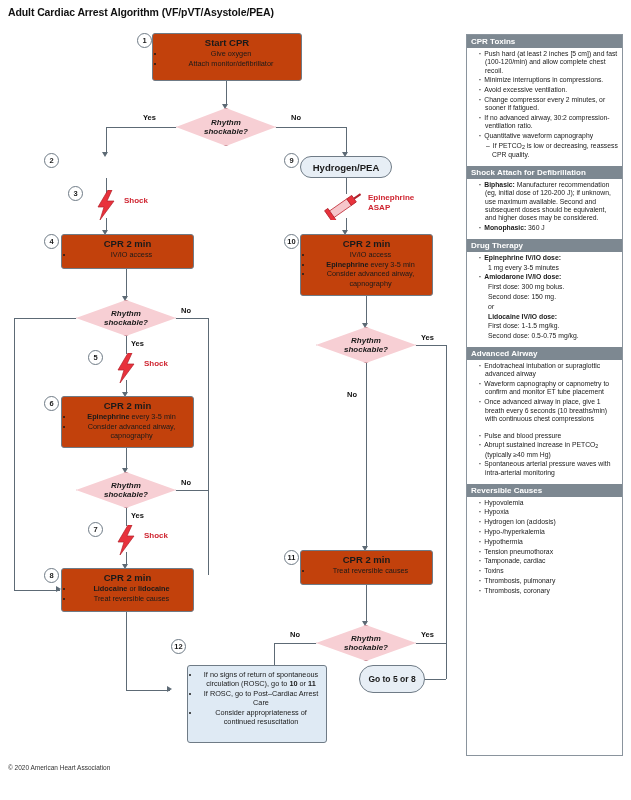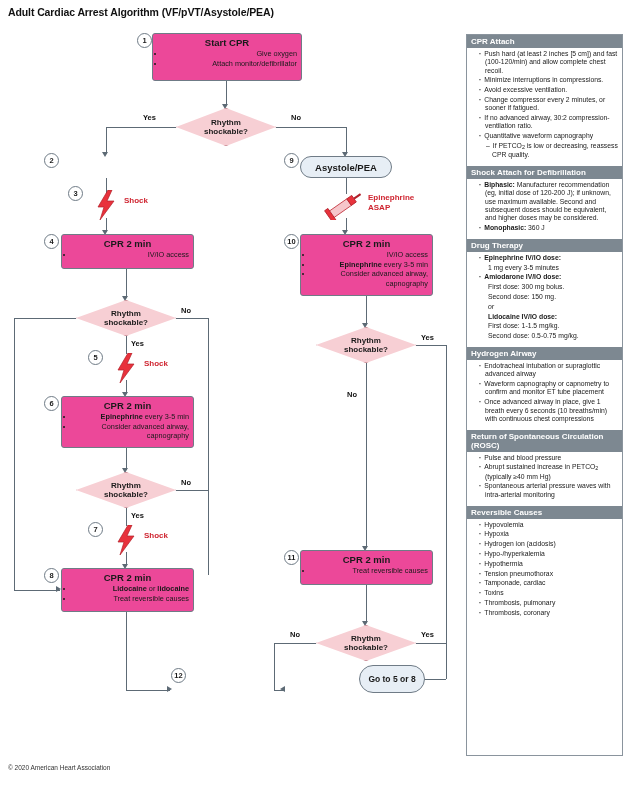--- a/index.html
+++ b/index.html
@@ -28,7 +28,7 @@
     border-radius:3px;
     text-align:center;
   }
-  .node.blue { background:#ec4899; }
+  .node.blue { background:#c2410c; }
   .node.light { background:#dfeaf4; }
   .node-title {
     font-weight:bold; font-size:9.5px; line-height:11px;

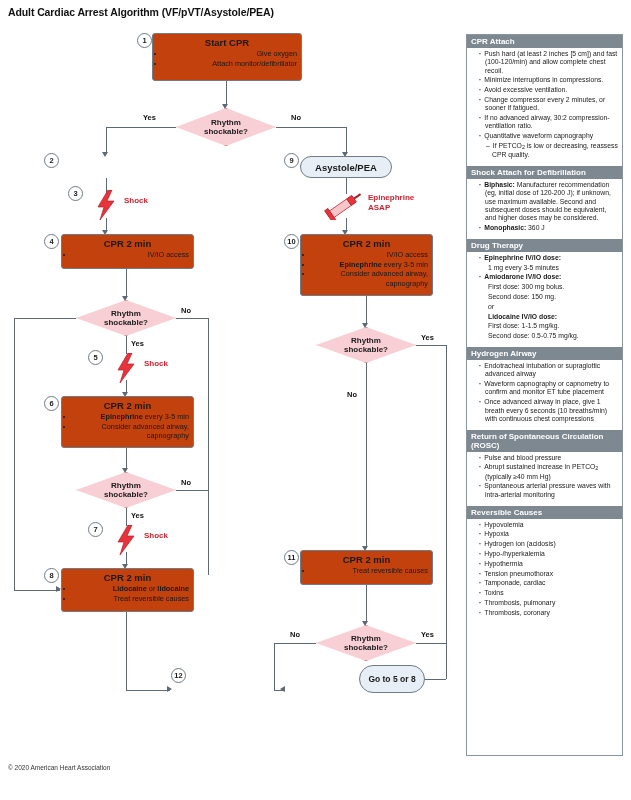--- a/index.html
+++ b/index.html
@@ -332,7 +332,7 @@
 
   <div id="sidebar">
 
-    <div class="sb-head">CPR Attach</div>
+    <div class="sb-head">CPR Toxins</div>
     <div class="sb-body">
       <ul>
         <li>Push hard (at least 2 inches [5&nbsp;cm]) and fast (100-120/min) and allow complete chest recoil.</li>

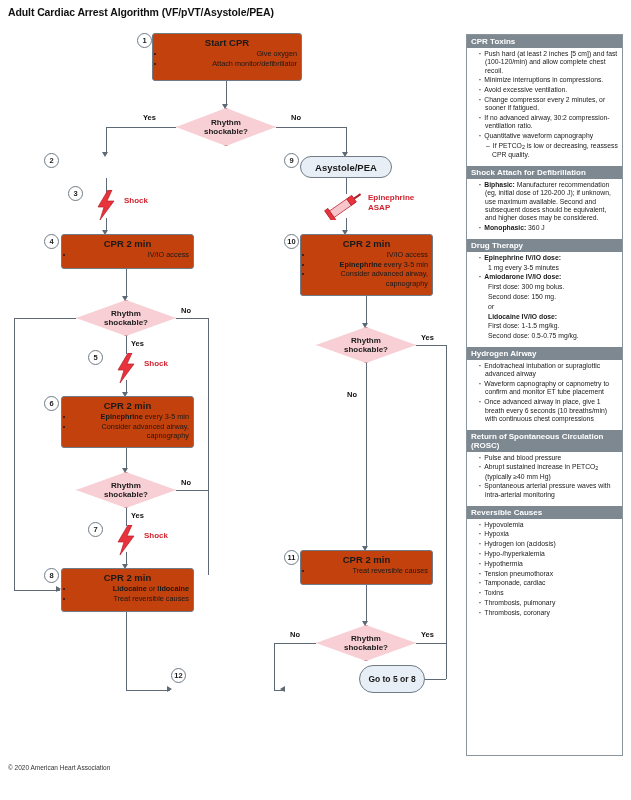--- a/index.html
+++ b/index.html
@@ -35,7 +35,7 @@
     padding-top:3px;
   }
   .bullets {
-    text-align:right; font-size:7.3px; line-height:9.2px;
+    text-align:center; font-size:7.3px; line-height:9.2px;
     padding:1px 4px 3px 12px; margin:0;
   }
   .bullets li { margin:0 0 0.5px 0; }

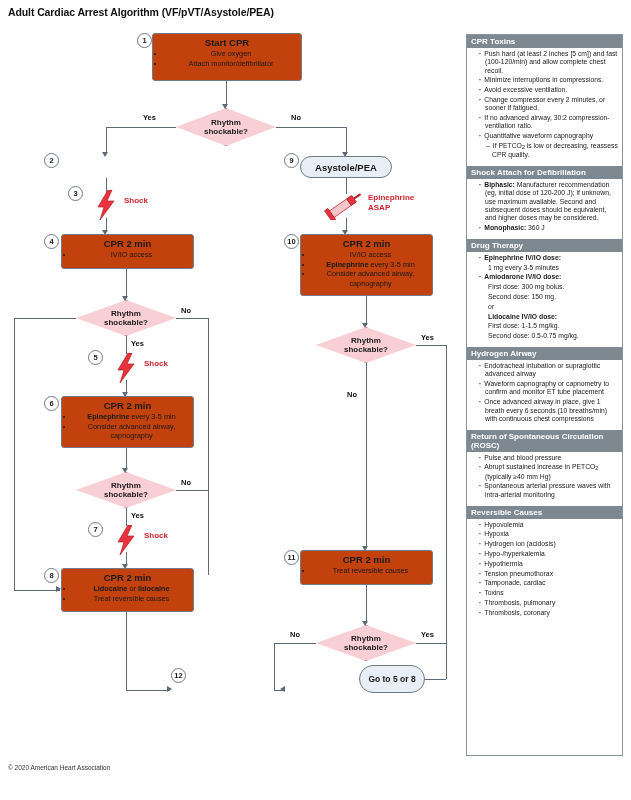--- a/index.html
+++ b/index.html
@@ -61,7 +61,7 @@
     font-size:8px; font-weight:bold; line-height:9.5px;
     clip-path: polygon(50% 0%, 100% 50%, 50% 100%, 0% 50%);
   }
-  .decision span { display:block; padding:0 8px; }
+  .decision span { display:block; padding:0 8px;font-style:italic; }
 
   
   .stepnum {

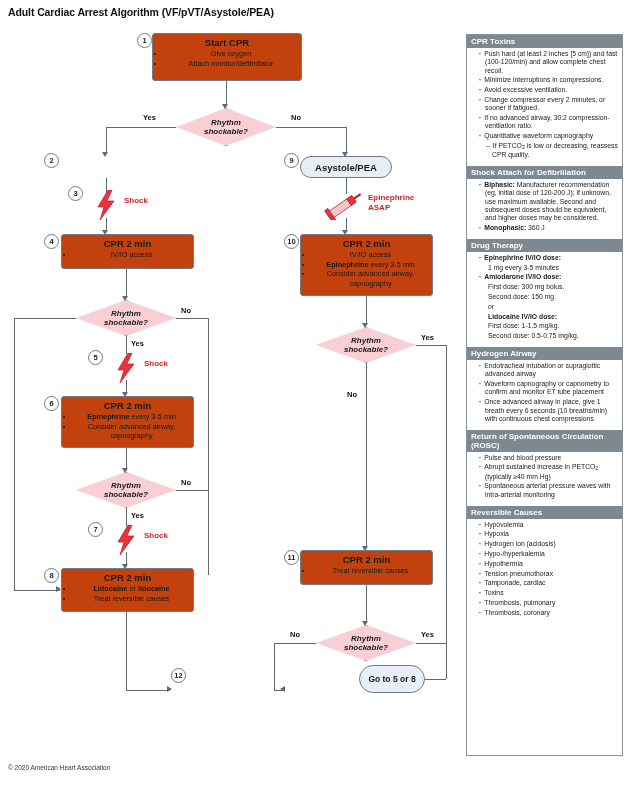--- a/index.html
+++ b/index.html
@@ -161,7 +161,7 @@
 
   <div class="stepnum" style="left:284px; top:153px;">9</div>
   <div class="stadium" style="left:300px; top:156px; width:92px; height:22px;">
-    <span>Asystole/PEA</span>
+    <span>Hydrogen/PEA</span>
   </div>
 
   <div class="ln lnv" style="left:106px; top:178px; height:16px;"></div>

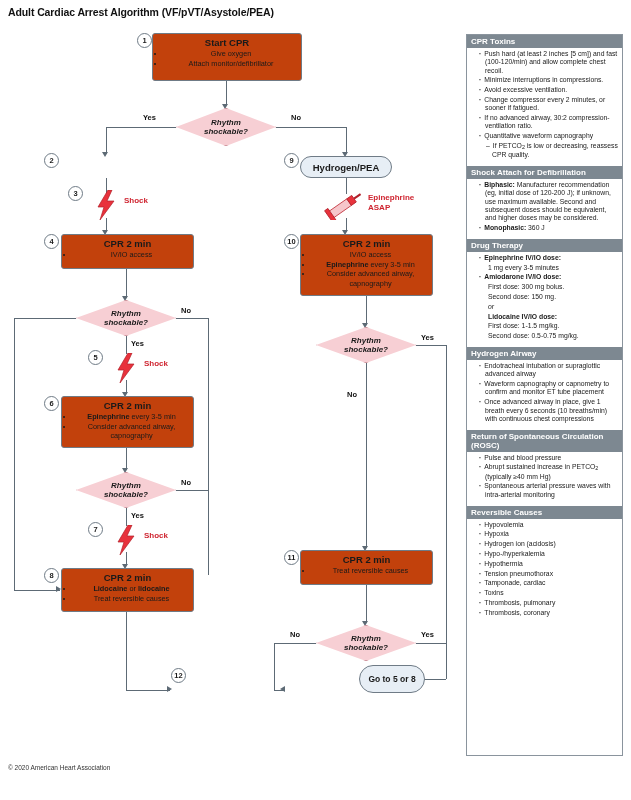--- a/index.html
+++ b/index.html
@@ -368,7 +368,7 @@
       </ul>
     </div>
 
-    <div class="sb-head">Hydrogen Airway</div>
+    <div class="sb-head">Advanced Airway</div>
     <div class="sb-body">
       <ul>
         <li>Endotracheal intubation or supraglottic advanced airway</li>

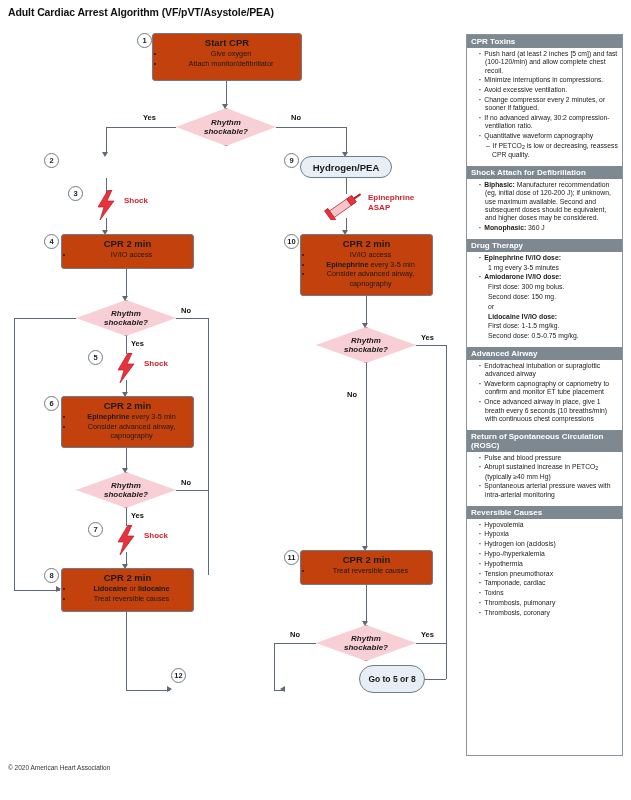--- a/index.html
+++ b/index.html
@@ -377,7 +377,6 @@
       </ul>
     </div>
 
-    <div class="sb-head">Return of Spontaneous Circulation (ROSC)</div>
     <div class="sb-body">
       <ul>
         <li>Pulse and blood pressure</li>

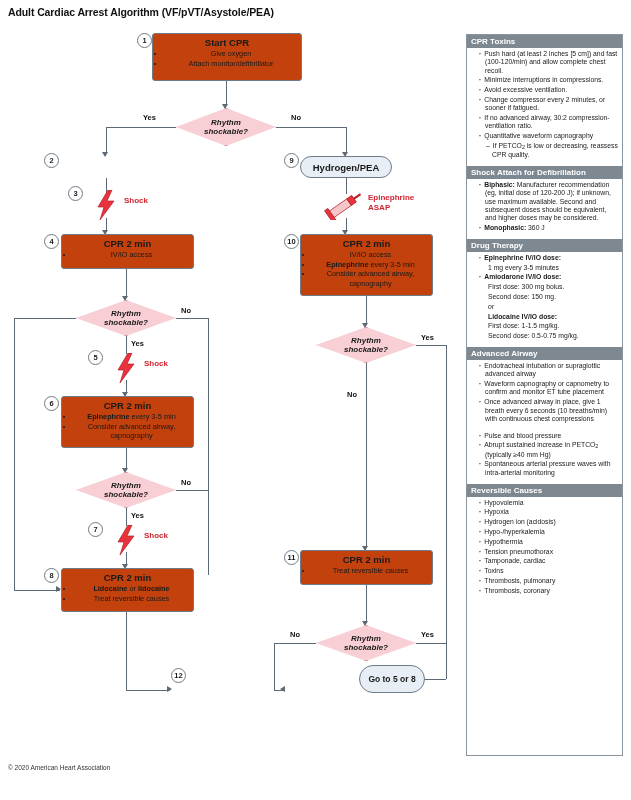--- a/index.html
+++ b/index.html
@@ -328,7 +328,7 @@
     <span>Go to 5 or 8</span>
   </div>
 
-  <div class="stepnum" style="left:171px; top:668px;">12</div>
+  <div class="stepnum" style="left:171px; top:639px;">12</div>
 
   <div id="sidebar">
 

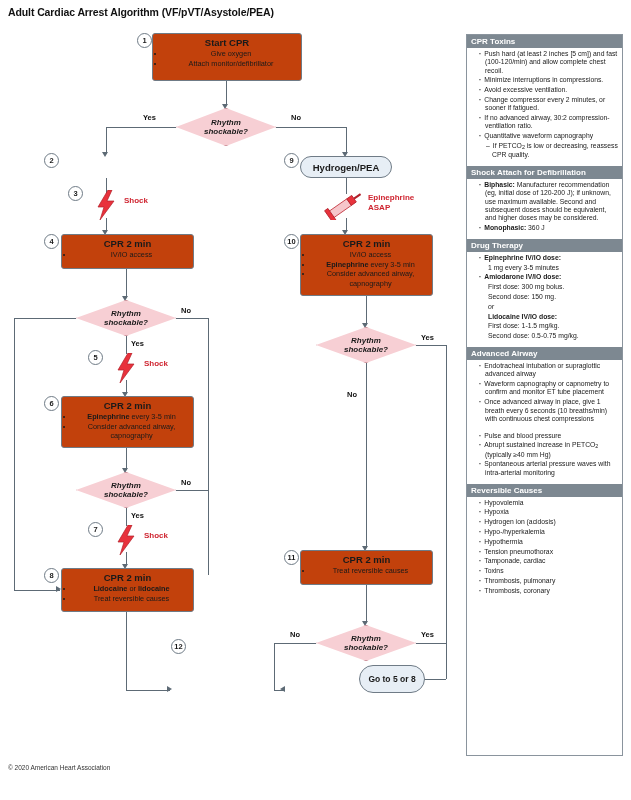--- a/index.html
+++ b/index.html
@@ -329,6 +329,13 @@
   </div>
 
   <div class="stepnum" style="left:171px; top:639px;">12</div>
+  <div class="node light" style="left:187px; top:665px; width:140px; height:78px;">
+    <ul class="bullets" style="padding-top:4px;">
+      <li>If no signs of return of spontaneous circulation (ROSC), go to <b>10</b> or <b>11</b></li>
+      <li>If ROSC, go to Post–Cardiac Arrest Care</li>
+      <li>Consider appropriateness of continued resuscitation</li>
+    </ul>
+  </div>
 
   <div id="sidebar">
 

